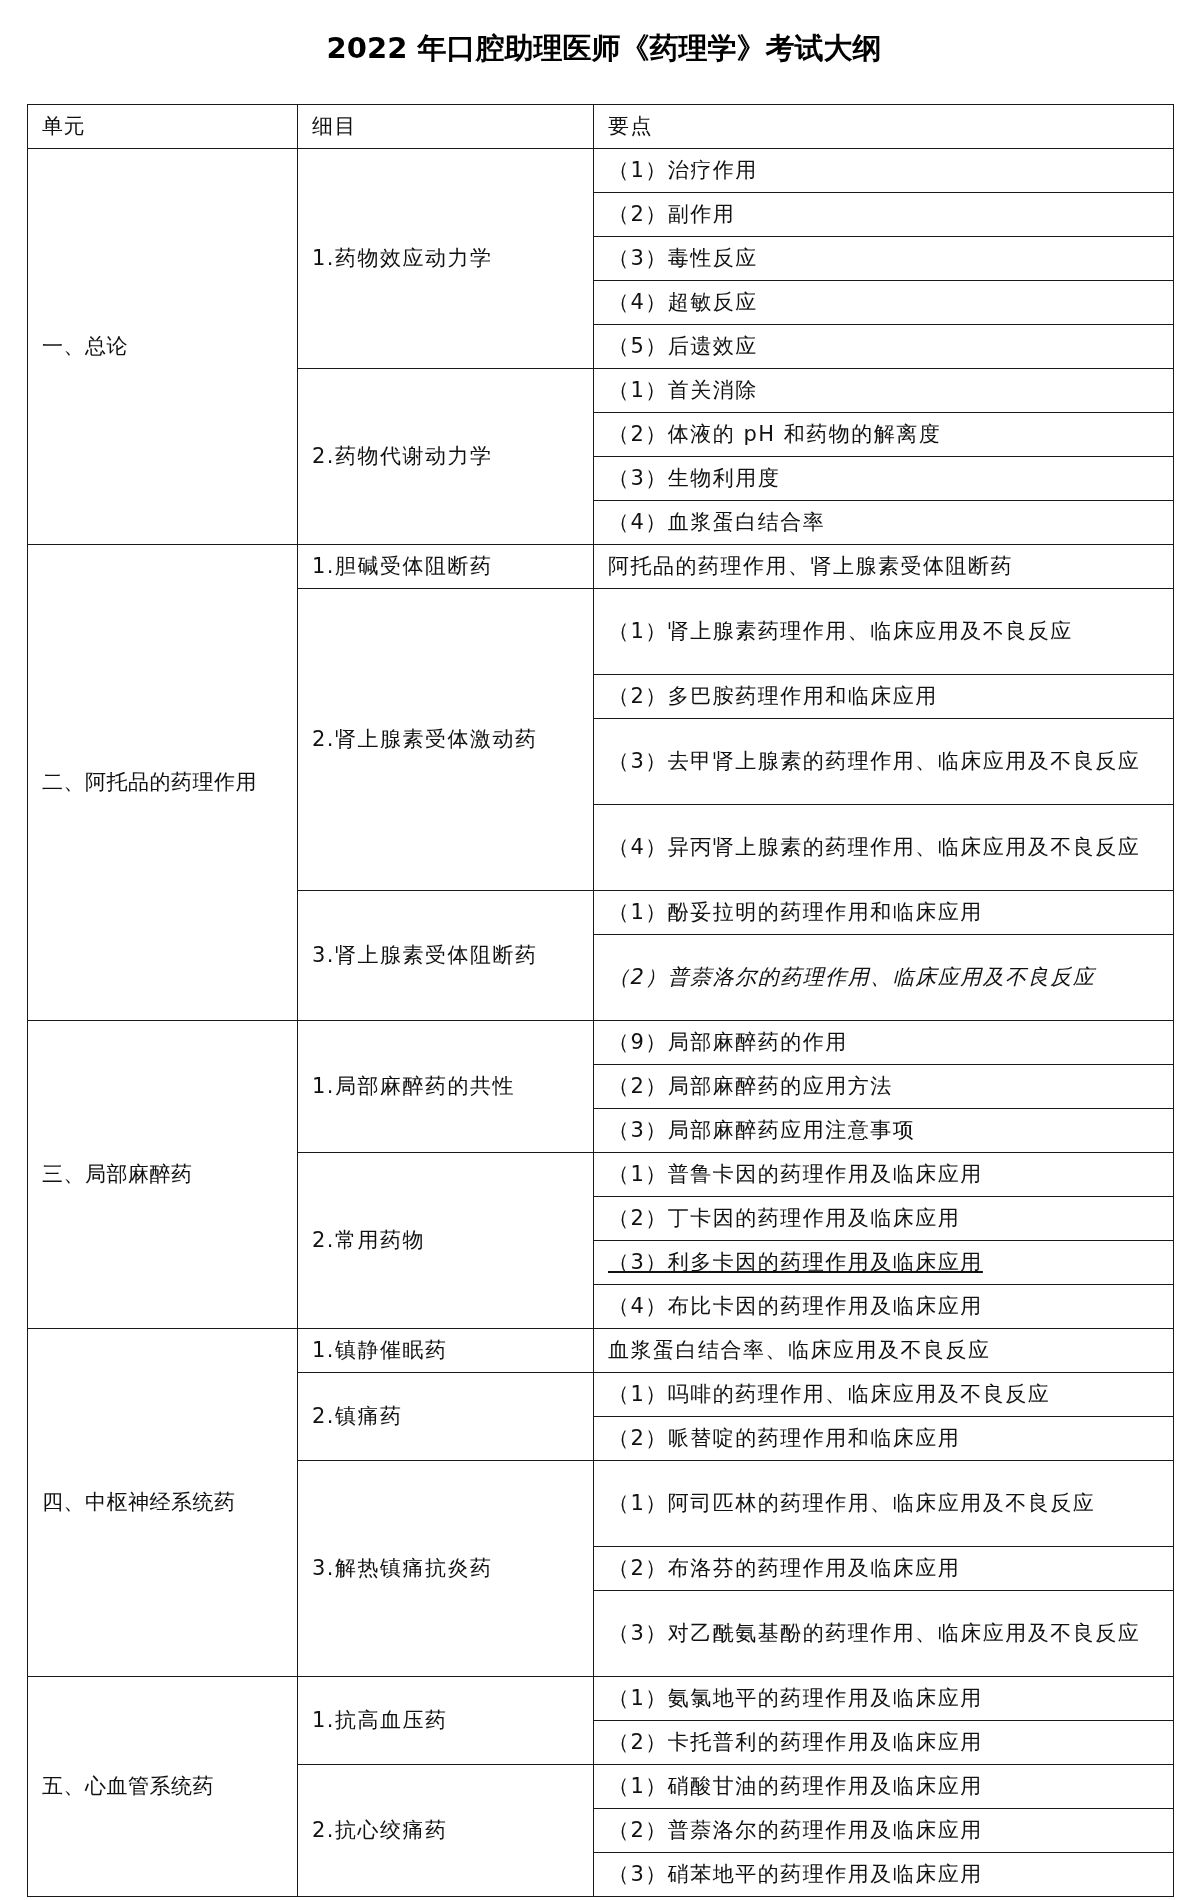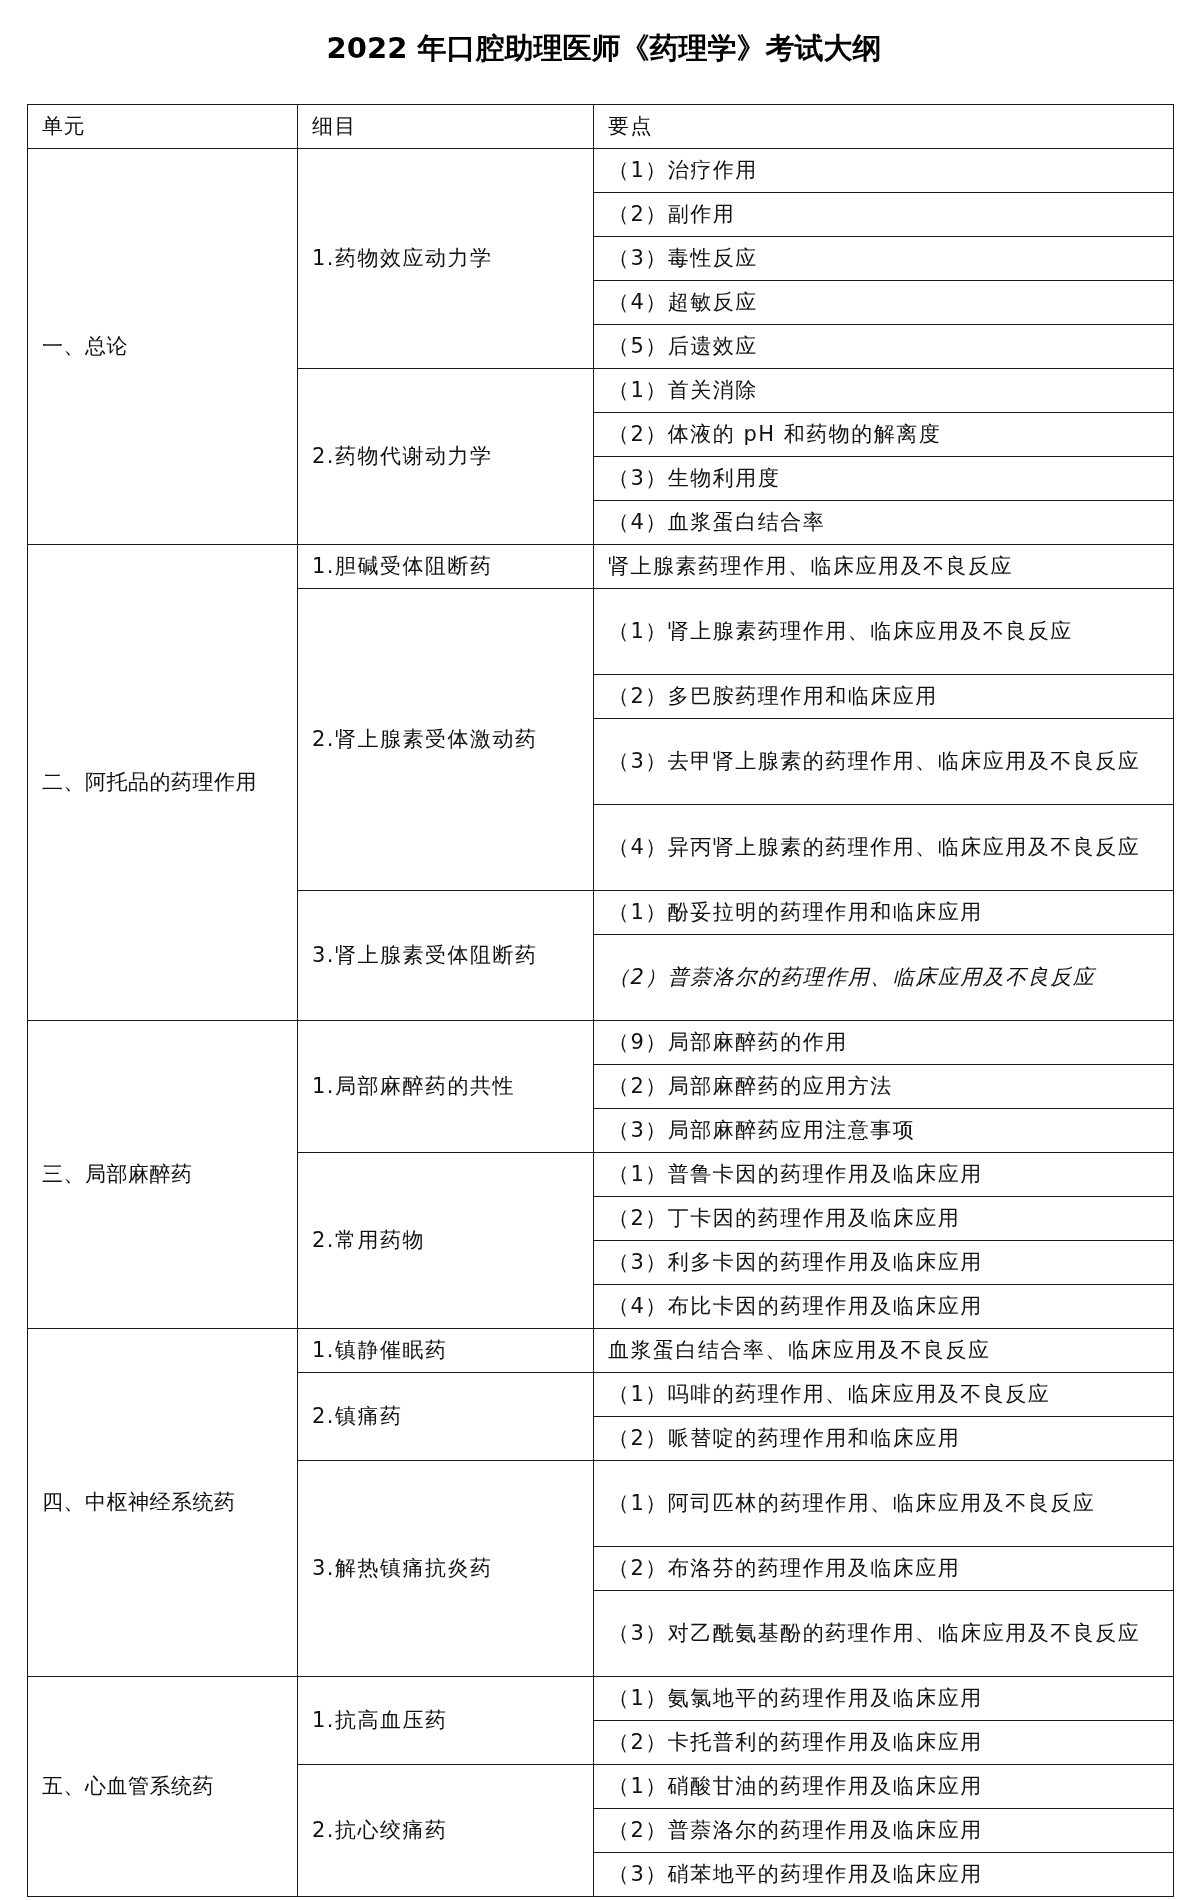--- a/index.html
+++ b/index.html
@@ -112,7 +112,7 @@
       <tr style="height: 43px;">
         <td class="unit" rowspan="11">二、阿托品的药理作用</td>
         <td class="detail" rowspan="1">1.胆碱受体阻断药</td>
-        <td class="point" rowspan="1">肾上腺素药理作用、临床应用及不良反应</td>
+        <td class="point" rowspan="1">阿托品的药理作用、肾上腺素受体阻断药</td>
       </tr>
       <tr style="height: 43px;">
         <td class="detail" rowspan="7">2.肾上腺素受体激动药</td>

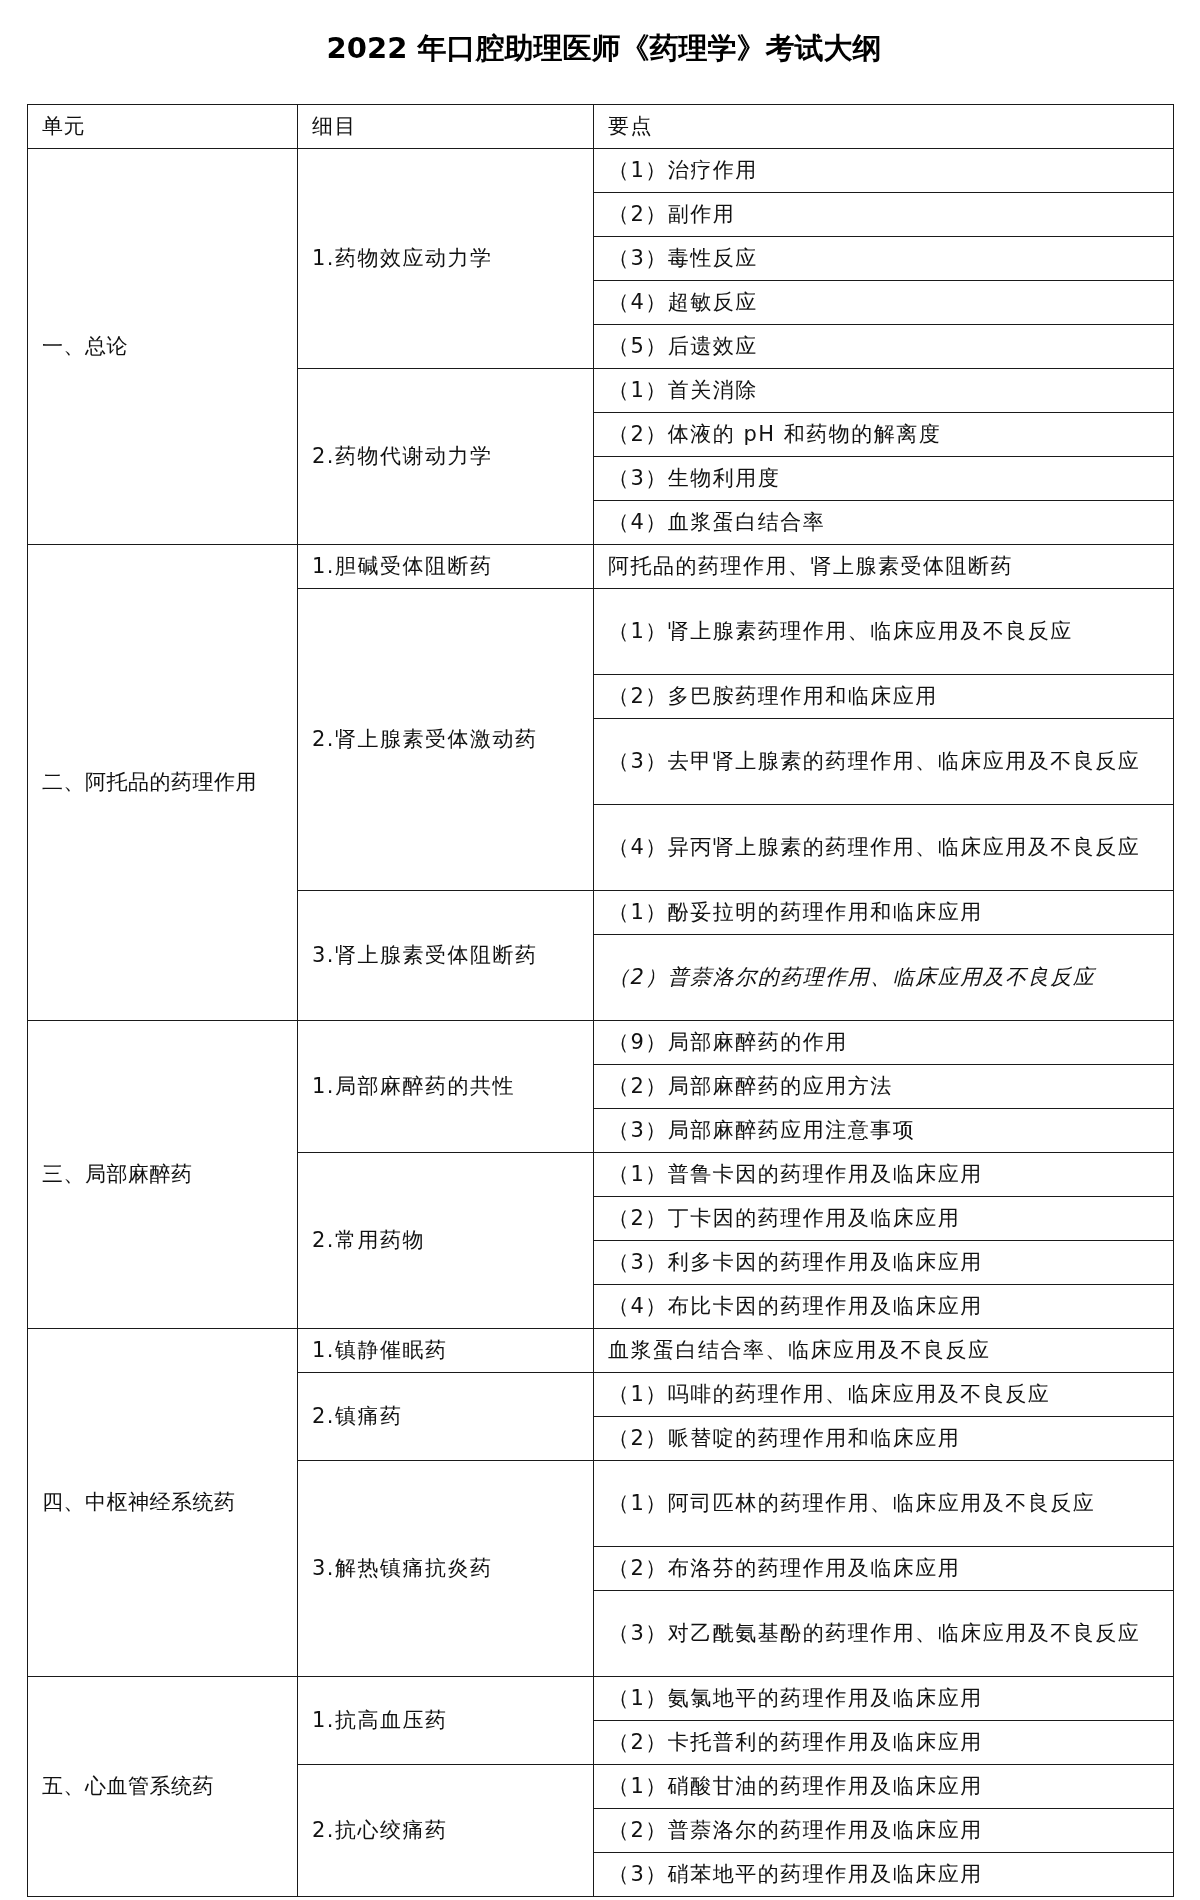--- a/index.html
+++ b/index.html
@@ -156,7 +156,7 @@
       <tr style="height: 43px;">
         <td class="point" rowspan="1">（2）丁卡因的药理作用及临床应用</td>
       </tr>
-      <tr style="height: 43px;">
+      <tr style="height: 43px; text-decoration: underline;">
         <td class="point" rowspan="1">（3）利多卡因的药理作用及临床应用</td>
       </tr>
       <tr style="height: 43px;">

